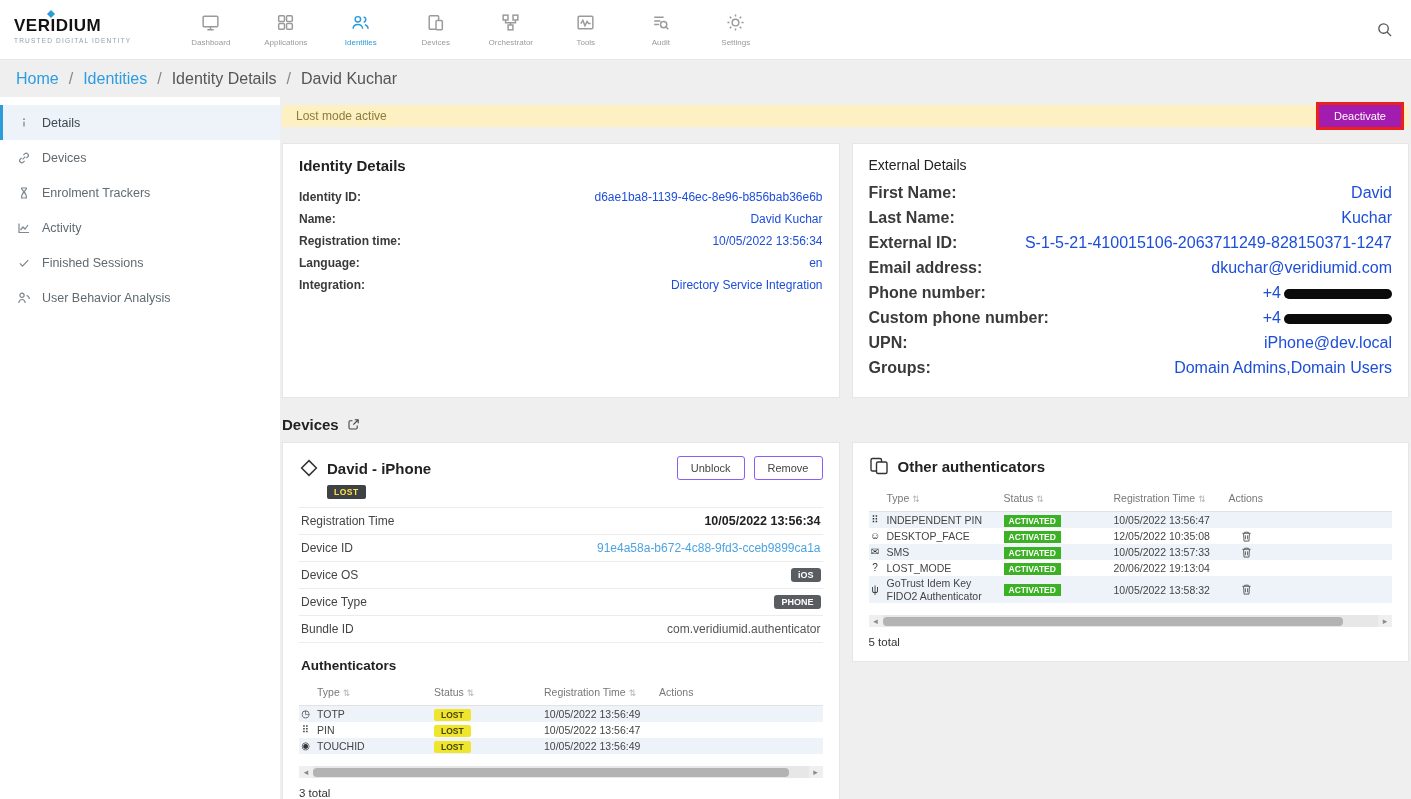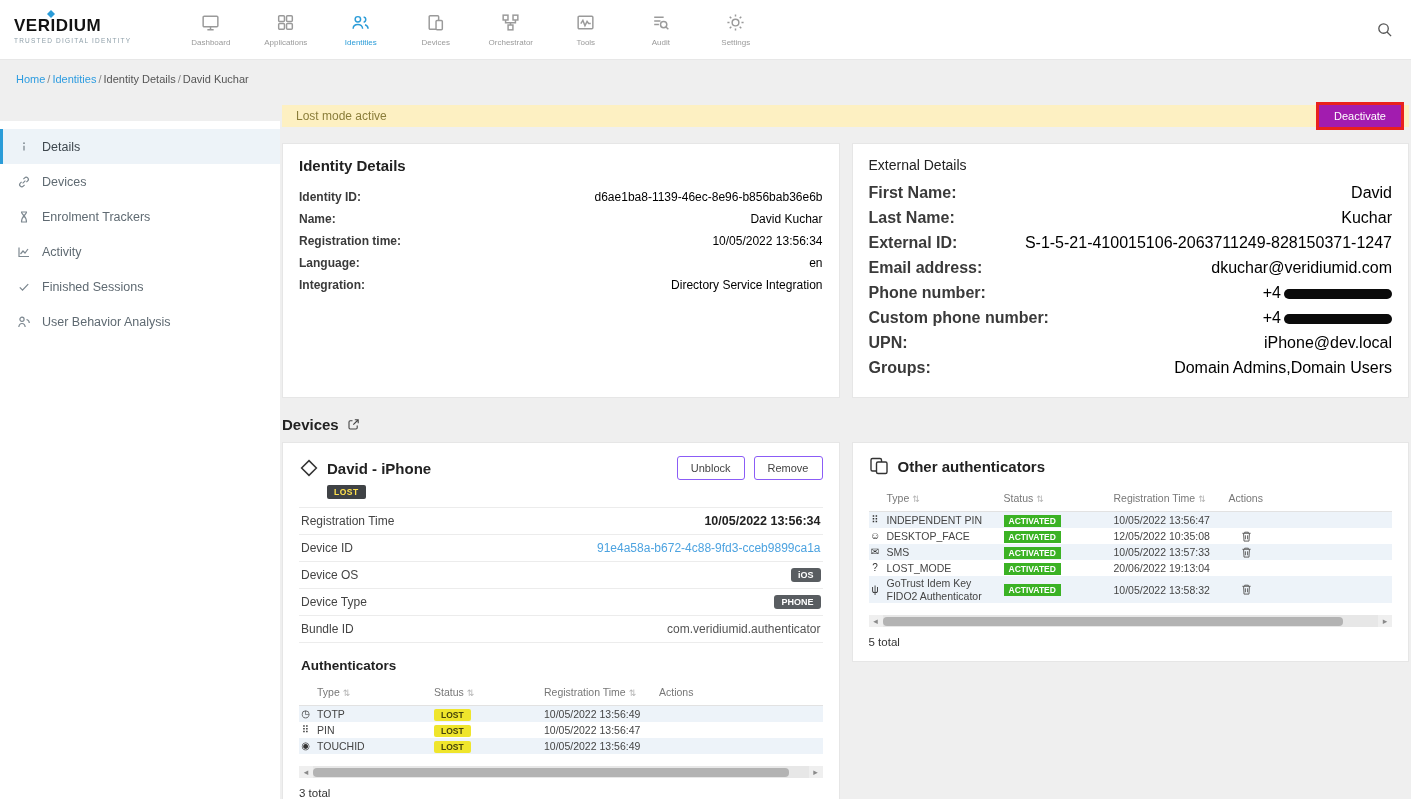--- a/index.html
+++ b/index.html
@@ -22,7 +22,7 @@
   .search-btn svg { width:17px; height:17px; }
 
   
-  .breadcrumb { height:37px; display:flex; align-items:center; gap:2px; padding:0 16px; font-size:11px; }
+  .breadcrumb { height:37px; display:flex; align-items:center; gap:10px; padding:0 16px; font-size:16px; }
   .crumb-link { color:#2d9ce0; cursor:pointer; }
   .crumb-sep { color:#888; }
   .crumb-current { color:#555; }

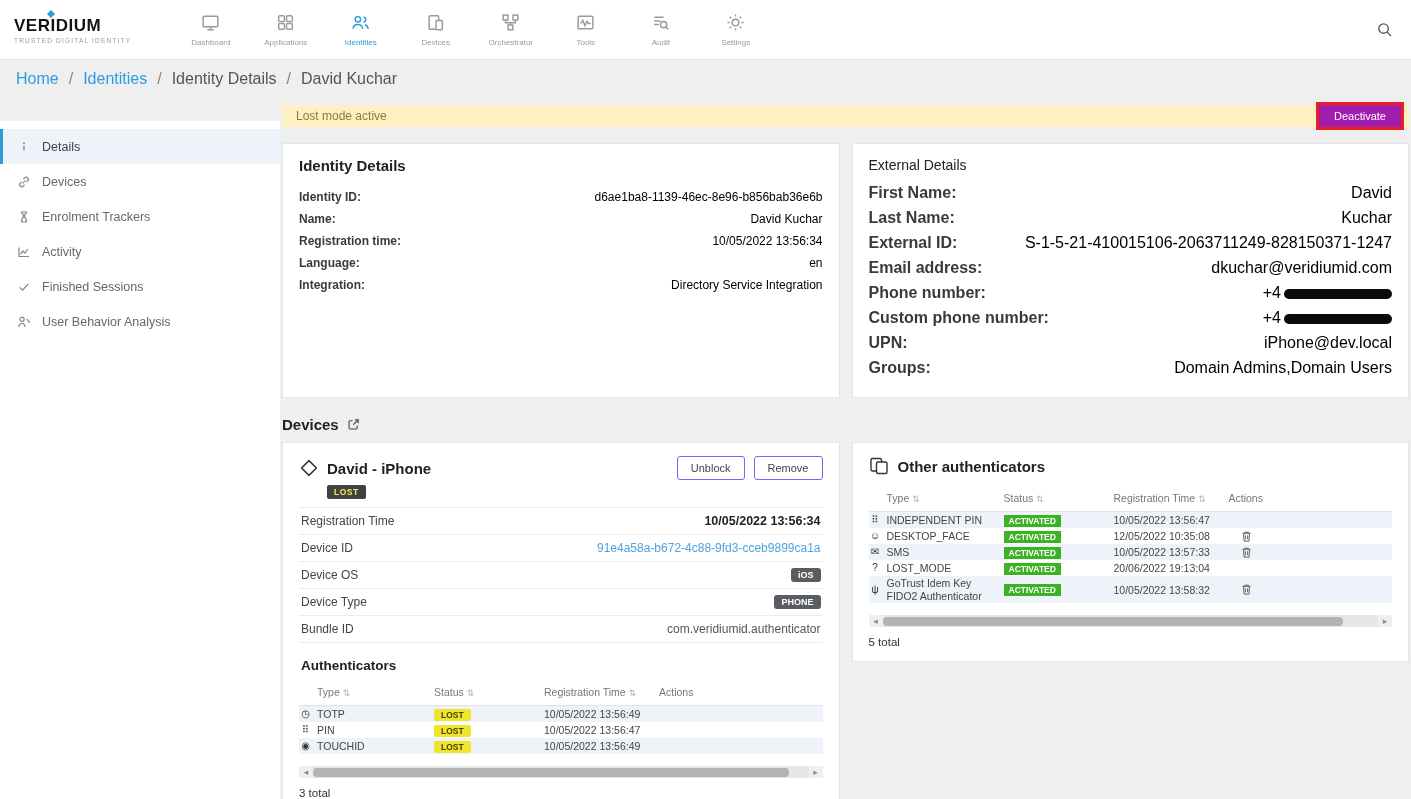--- a/index.html
+++ b/index.html
@@ -29,7 +29,7 @@
 
   
   .content { display:flex; height:702px; }
-  .sidebar { width:280px; background:#fff; padding-top:8px; flex-shrink:0;margin-top:24px; }
+  .sidebar { width:280px; background:#fff; padding-top:8px; flex-shrink:0; }
   .side-item { height:35px; display:flex; align-items:center; gap:11px; padding-left:14px; font-size:12.5px; color:#5f6a72; cursor:pointer; border-left:3px solid transparent; }
   .side-item svg { width:14px; height:14px; color:#7d8890; flex-shrink:0; }
   .side-item.active { background:#edf3f8; border-left-color:#2b9cd8; color:#3e474e; }

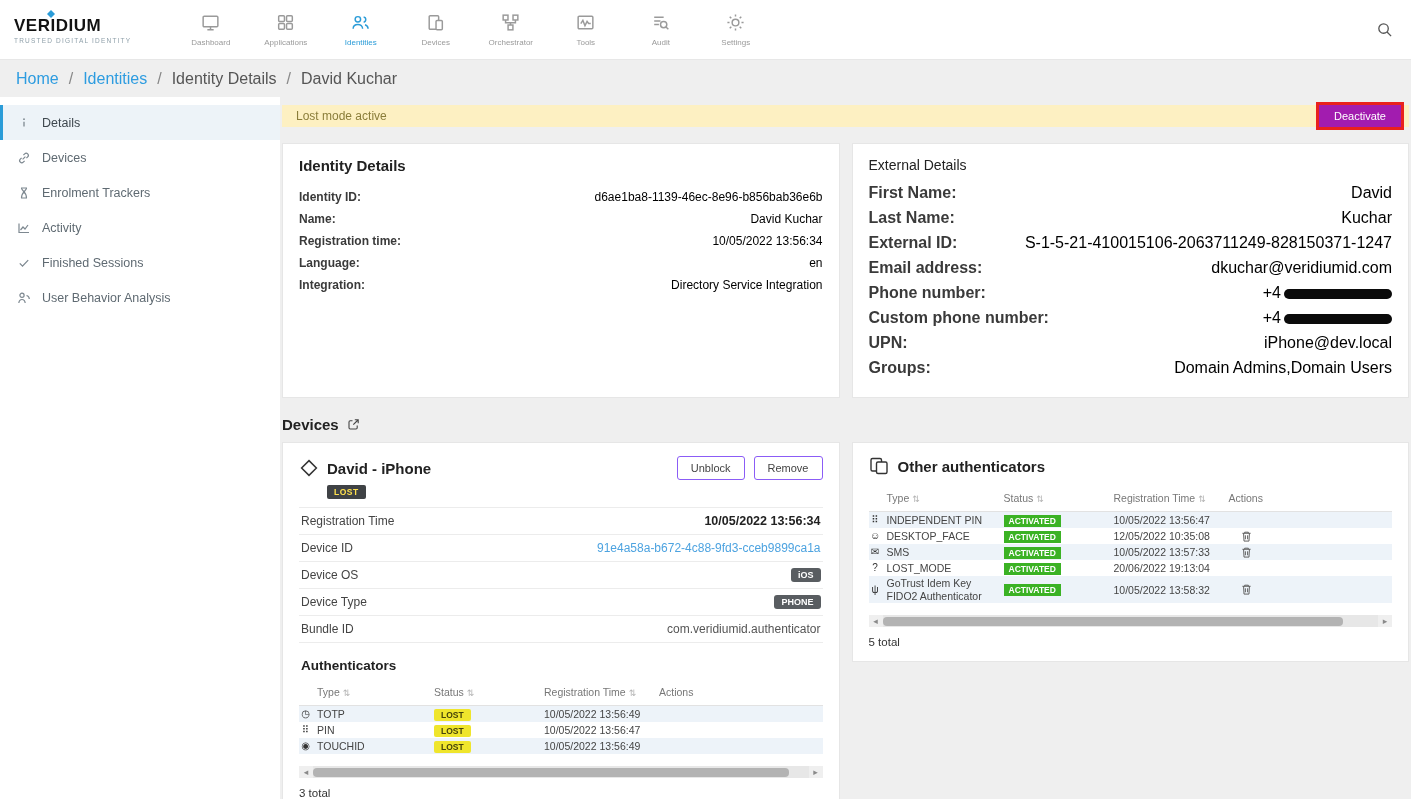--- a/index.html
+++ b/index.html
@@ -49,7 +49,7 @@
   .f-row { display:flex; justify-content:space-between; align-items:center; margin-bottom:8px; font-size:12px; }
   .ext .f-row { margin-bottom:7px; font-size:16px; }
   .f-label { font-weight:bold; color:#3a3a3a; white-space:nowrap; }
-  .f-value { color:#000000; text-align:right;margin-left:12px; }
+  .f-value { color:#1d4ed8; text-align:right;margin-left:12px; }
   .redacted { display:inline-block; width:108px; height:10px; background:#0b0b0b; border-radius:5px; vertical-align:middle; margin-left:3px; }
 
   

